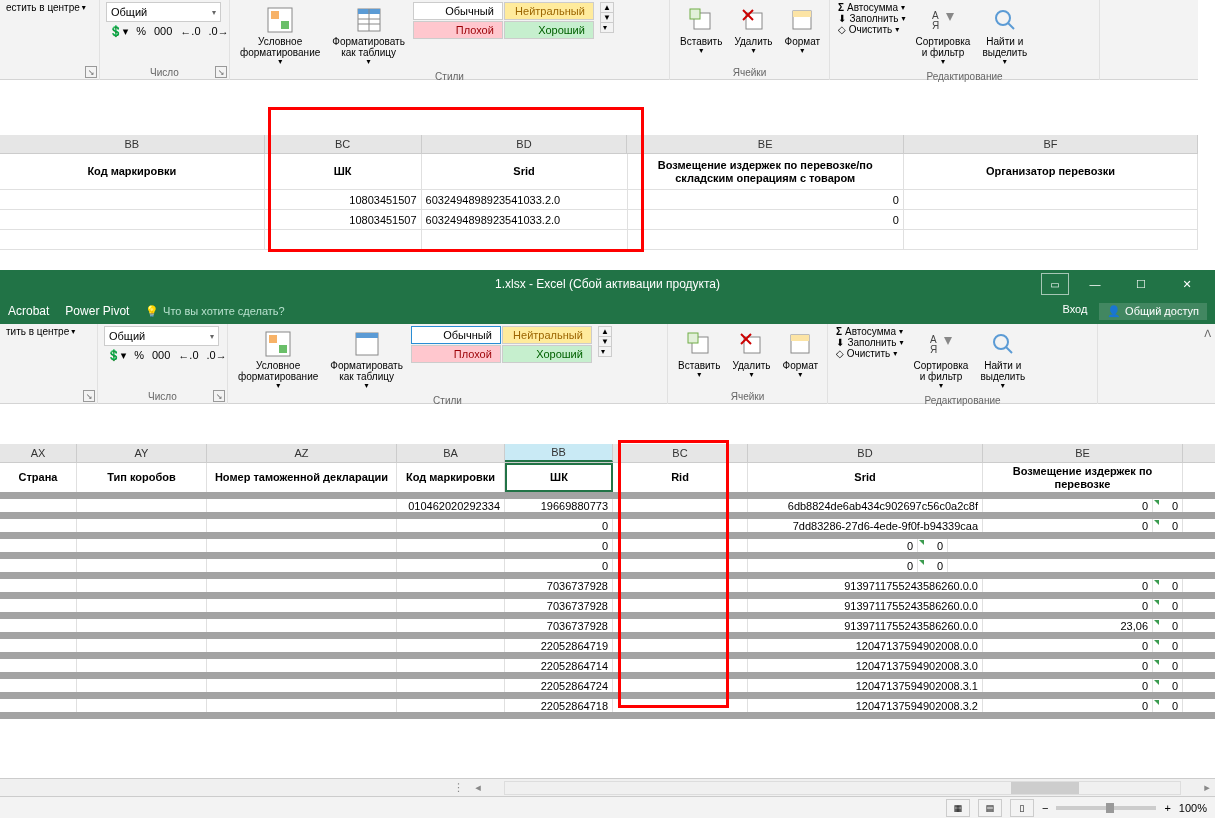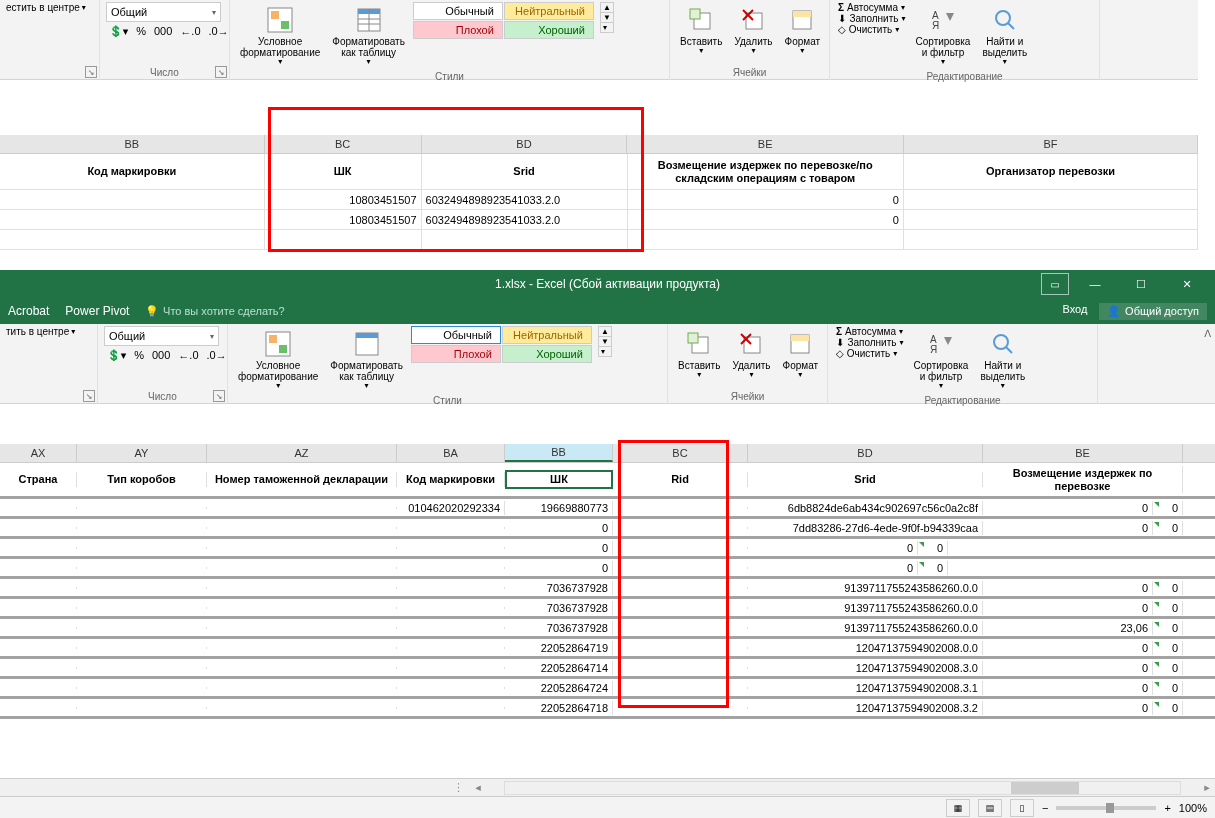--- a/index.html
+++ b/index.html
@@ -55,7 +55,7 @@
 .tell { color: #b7e0cd; font-size: 11px; display:flex; align-items:center; gap:4px;}
 
 .grid2 { margin-top: 40px; position: relative; }
-.row2 { display: flex; border-bottom: 3px solid #a3a3a3; height: 20px; align-items: center; }
+.row2 { display: flex; border-bottom: 7px solid #a3a3a3; height: 20px; }
 .row2.hdr2 { height: 36px; }
 .row2 .cell { justify-content: flex-end; }
 .row2.hdr2 .cell { justify-content: center; font-weight: bold; text-align: center; white-space: normal; line-height: 1.1; }

